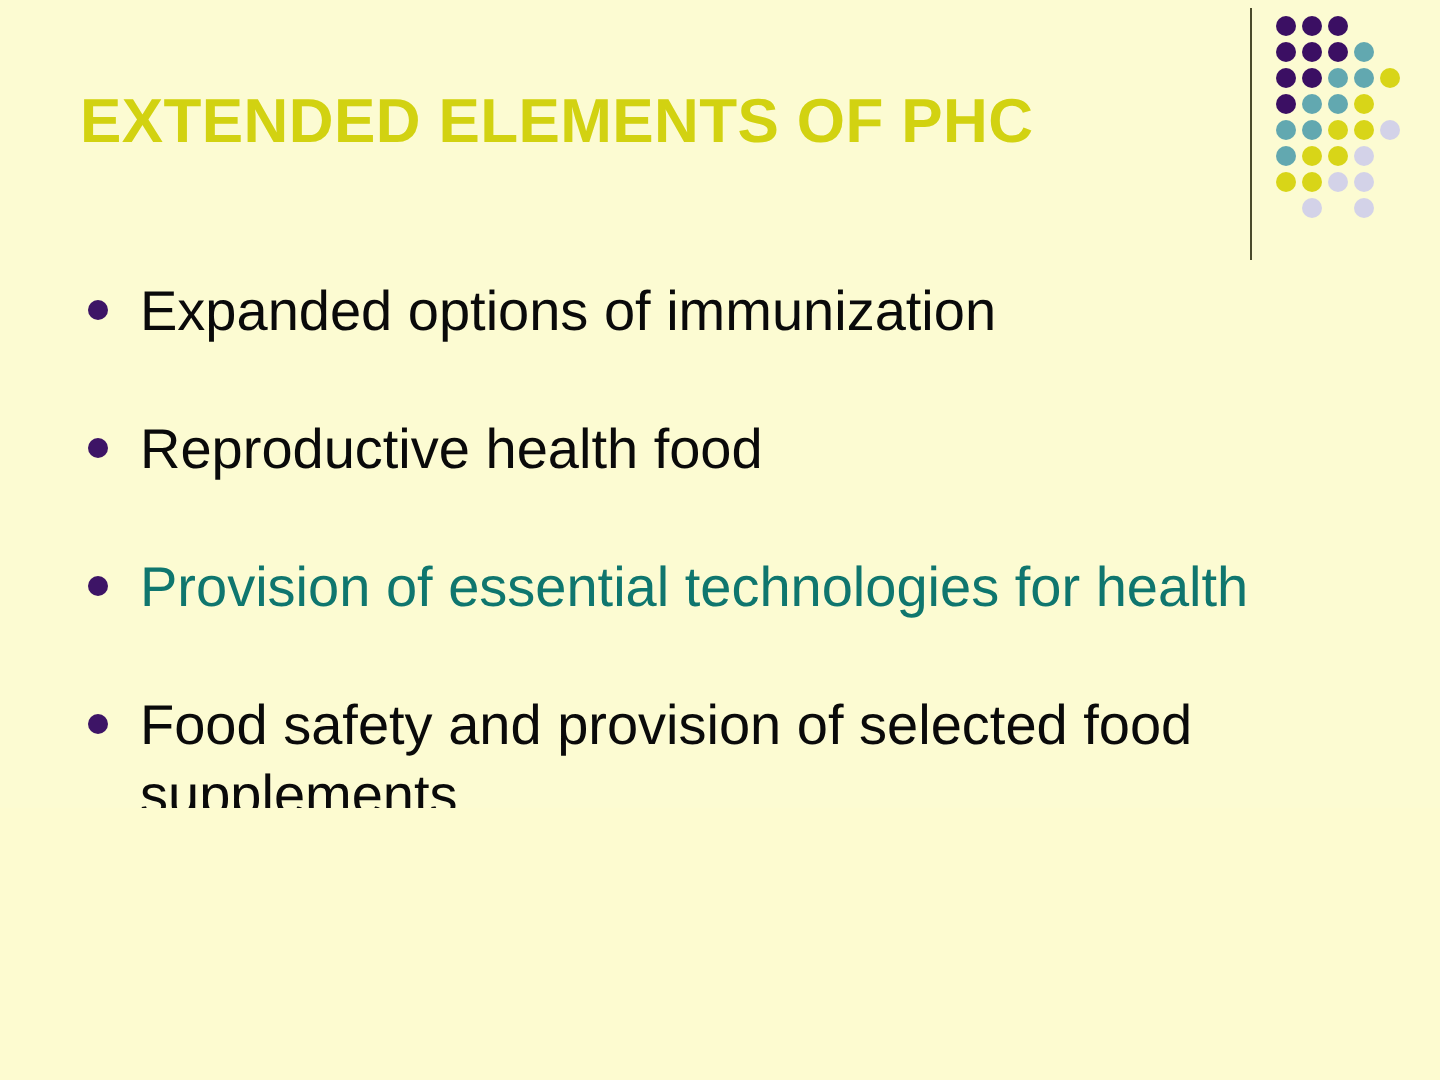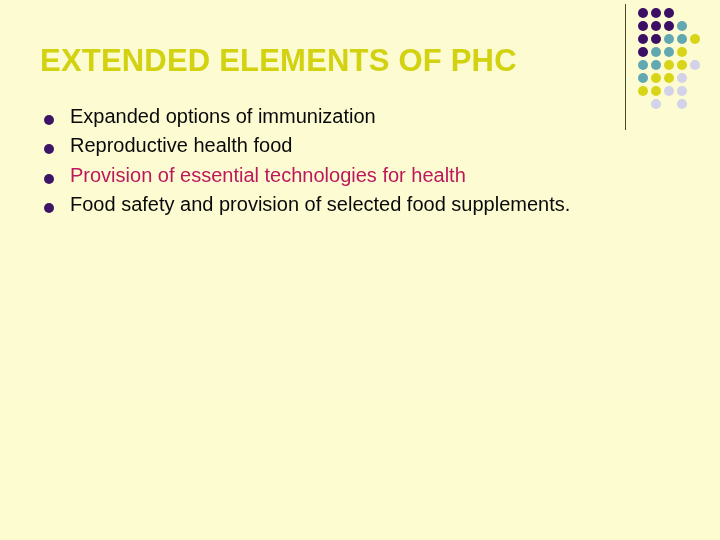--- a/index.html
+++ b/index.html
@@ -72,8 +72,9 @@
     padding-left: 32px;
     margin-bottom: 5px;
     color: #0a0a0a;
-    font-size: 20px;
+    font-size: 28px;
     line-height: 1.22;
+    margin-top: 35px;
   }
   .bullet-mark {
     position: absolute;

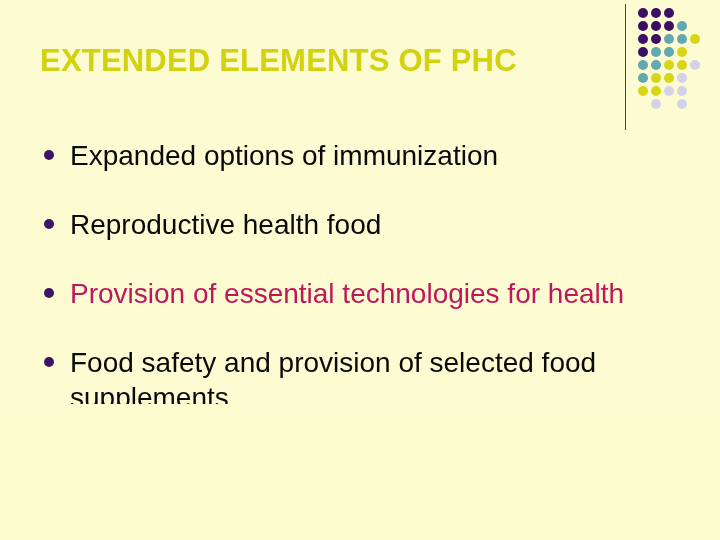--- a/index.html
+++ b/index.html
@@ -141,7 +141,7 @@
       <span class="bullet-mark" style="background: rgb(61, 20, 102);"></span>
       <span class="bullet-text">Reproductive health food</span>
     </li>
-    <li class="bullet-row" style="color: #be185d;">
+    <li class="bullet-row" style="color: #0f766e;">
       <span class="bullet-mark" style="background: rgb(61, 20, 102);"></span>
       <span class="bullet-text">Provision of essential technologies for health</span>
     </li>

